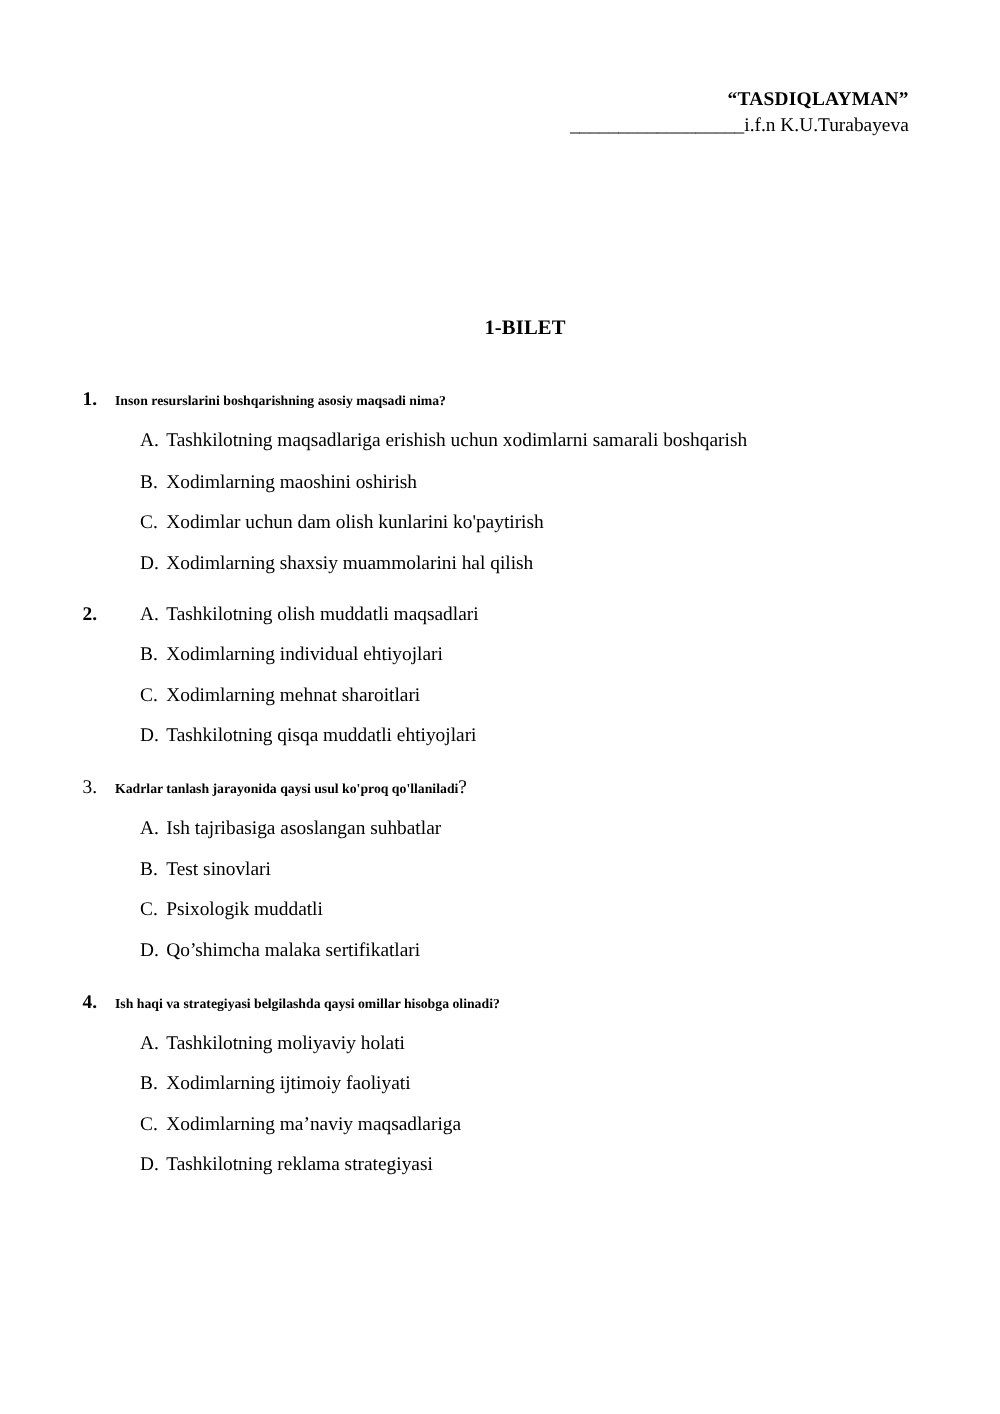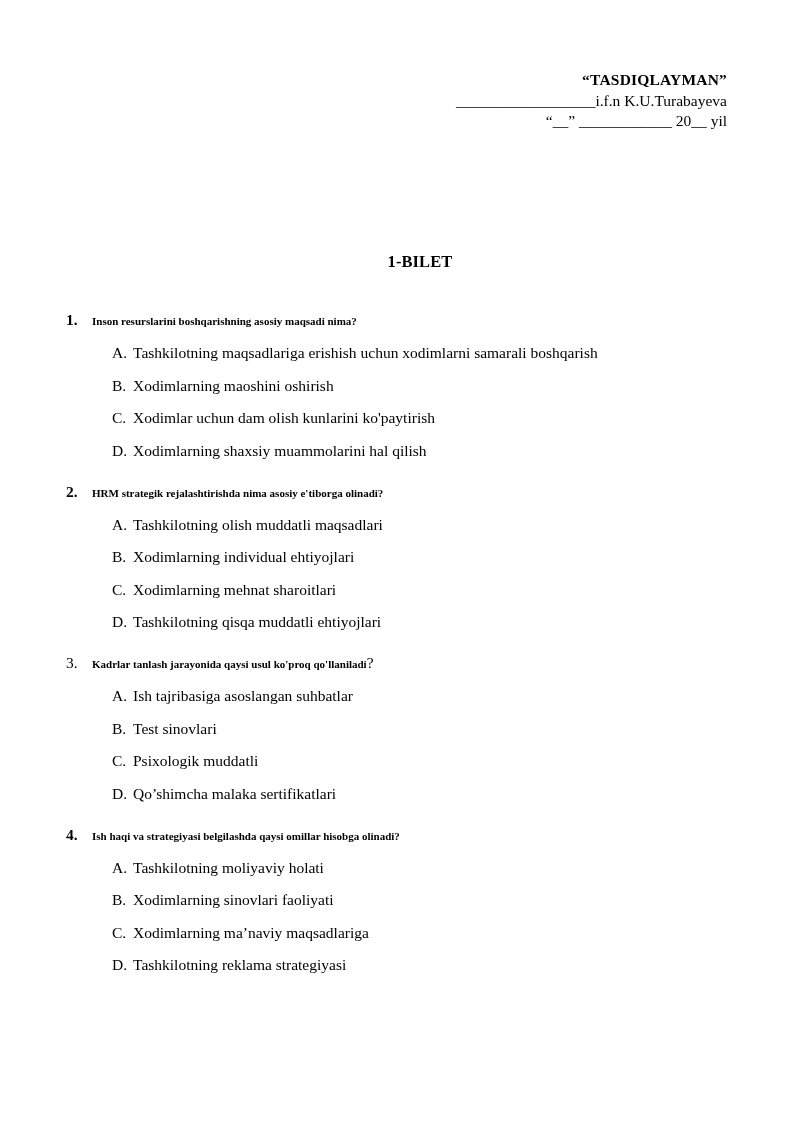--- a/index.html
+++ b/index.html
@@ -117,7 +117,6 @@
   <div class="approval">
     <span class="ln bold">“TASDIQLAYMAN”</span>
     <span class="ln">__________________i.f.n K.U.Turabayeva</span>
-    <span class="ln">“__” ____________ 20__ yil</span>
   </div>
 
   <div class="bilet-title">1-BILET</div>

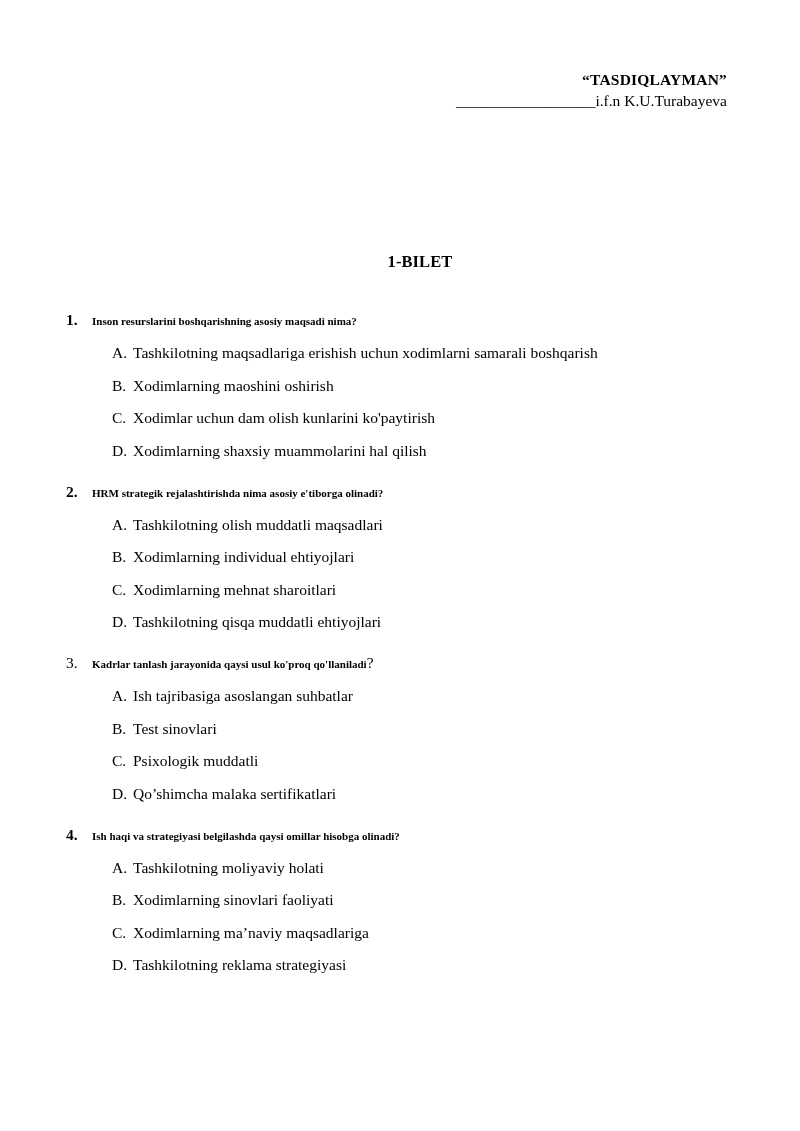--- a/index.html
+++ b/index.html
@@ -130,7 +130,7 @@
         <div class="opt"><span class="optletter">D.</span><span class="opttext">Xodimlarning shaxsiy muammolarini hal qilish</span></div>
       </div>
       <div class="qblock">
-        <div class="qline"><span class="qnum">2.</span><span class="qtext">HRM strategik rejalashtirishda nima asosiy e'tiborga olinadi?</span></div>
+        <div class="qline"><span class="qnum">2.</span></div>
         <div class="opt"><span class="optletter">A.</span><span class="opttext">Tashkilotning olish muddatli maqsadlari</span></div>
         <div class="opt"><span class="optletter">B.</span><span class="opttext">Xodimlarning individual ehtiyojlari</span></div>
         <div class="opt"><span class="optletter">C.</span><span class="opttext">Xodimlarning mehnat sharoitlari</span></div>

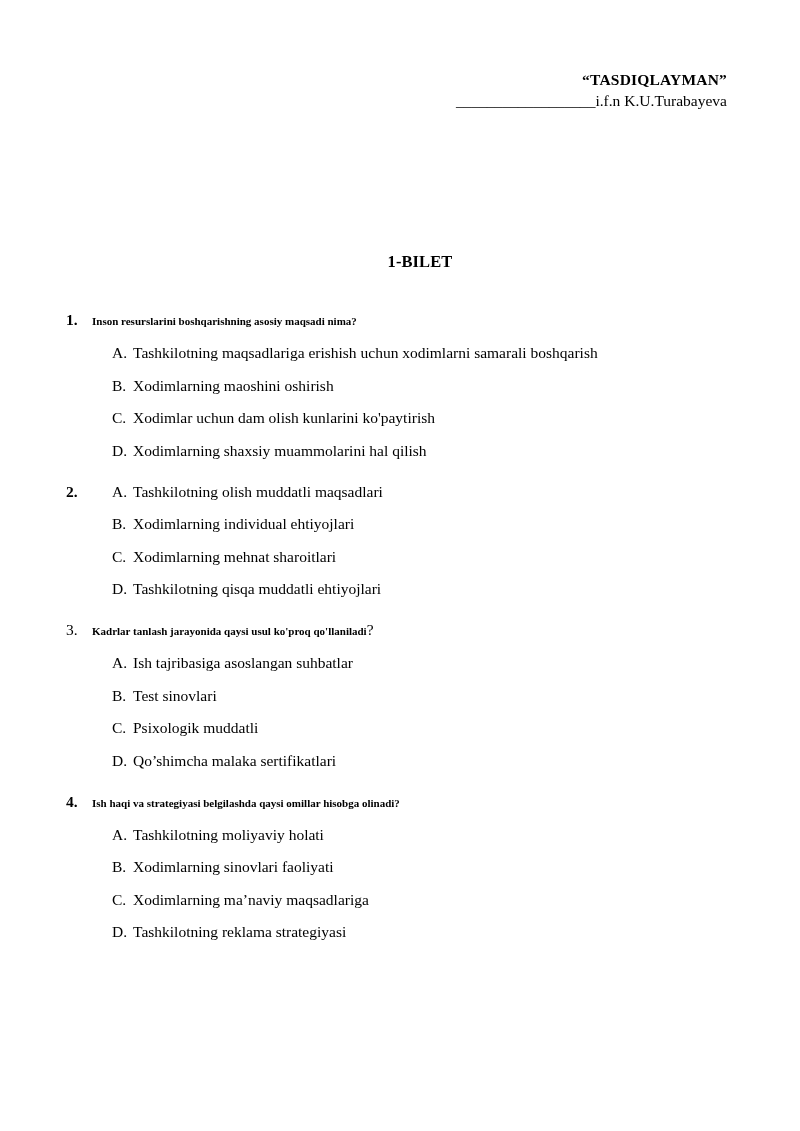--- a/index.html
+++ b/index.html
@@ -146,7 +146,7 @@
       <div class="qblock">
         <div class="qline"><span class="qnum">4.</span><span class="qtext">Ish haqi va strategiyasi belgilashda qaysi omillar hisobga olinadi?</span></div>
         <div class="opt"><span class="optletter">A.</span><span class="opttext">Tashkilotning moliyaviy holati</span></div>
-        <div class="opt"><span class="optletter">B.</span><span class="opttext">Xodimlarning sinovlari faoliyati</span></div>
+        <div class="opt"><span class="optletter">B.</span><span class="opttext">Xodimlarning ijtimoiy faoliyati</span></div>
         <div class="opt"><span class="optletter">C.</span><span class="opttext">Xodimlarning ma’naviy maqsadlariga</span></div>
         <div class="opt"><span class="optletter">D.</span><span class="opttext">Tashkilotning reklama strategiyasi</span></div>
       </div>

